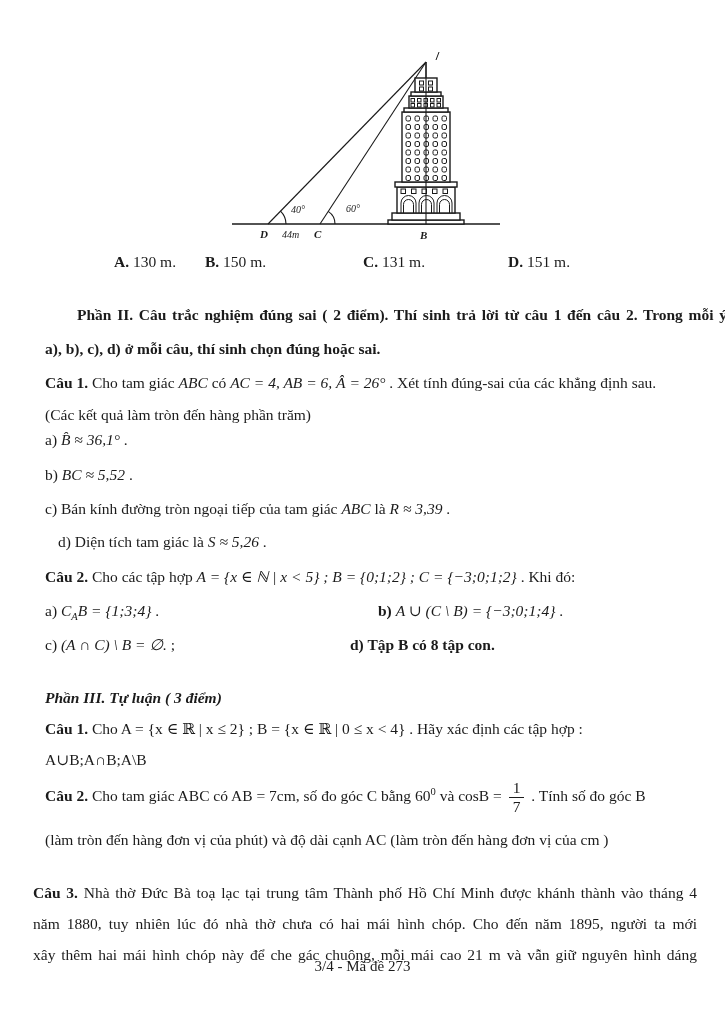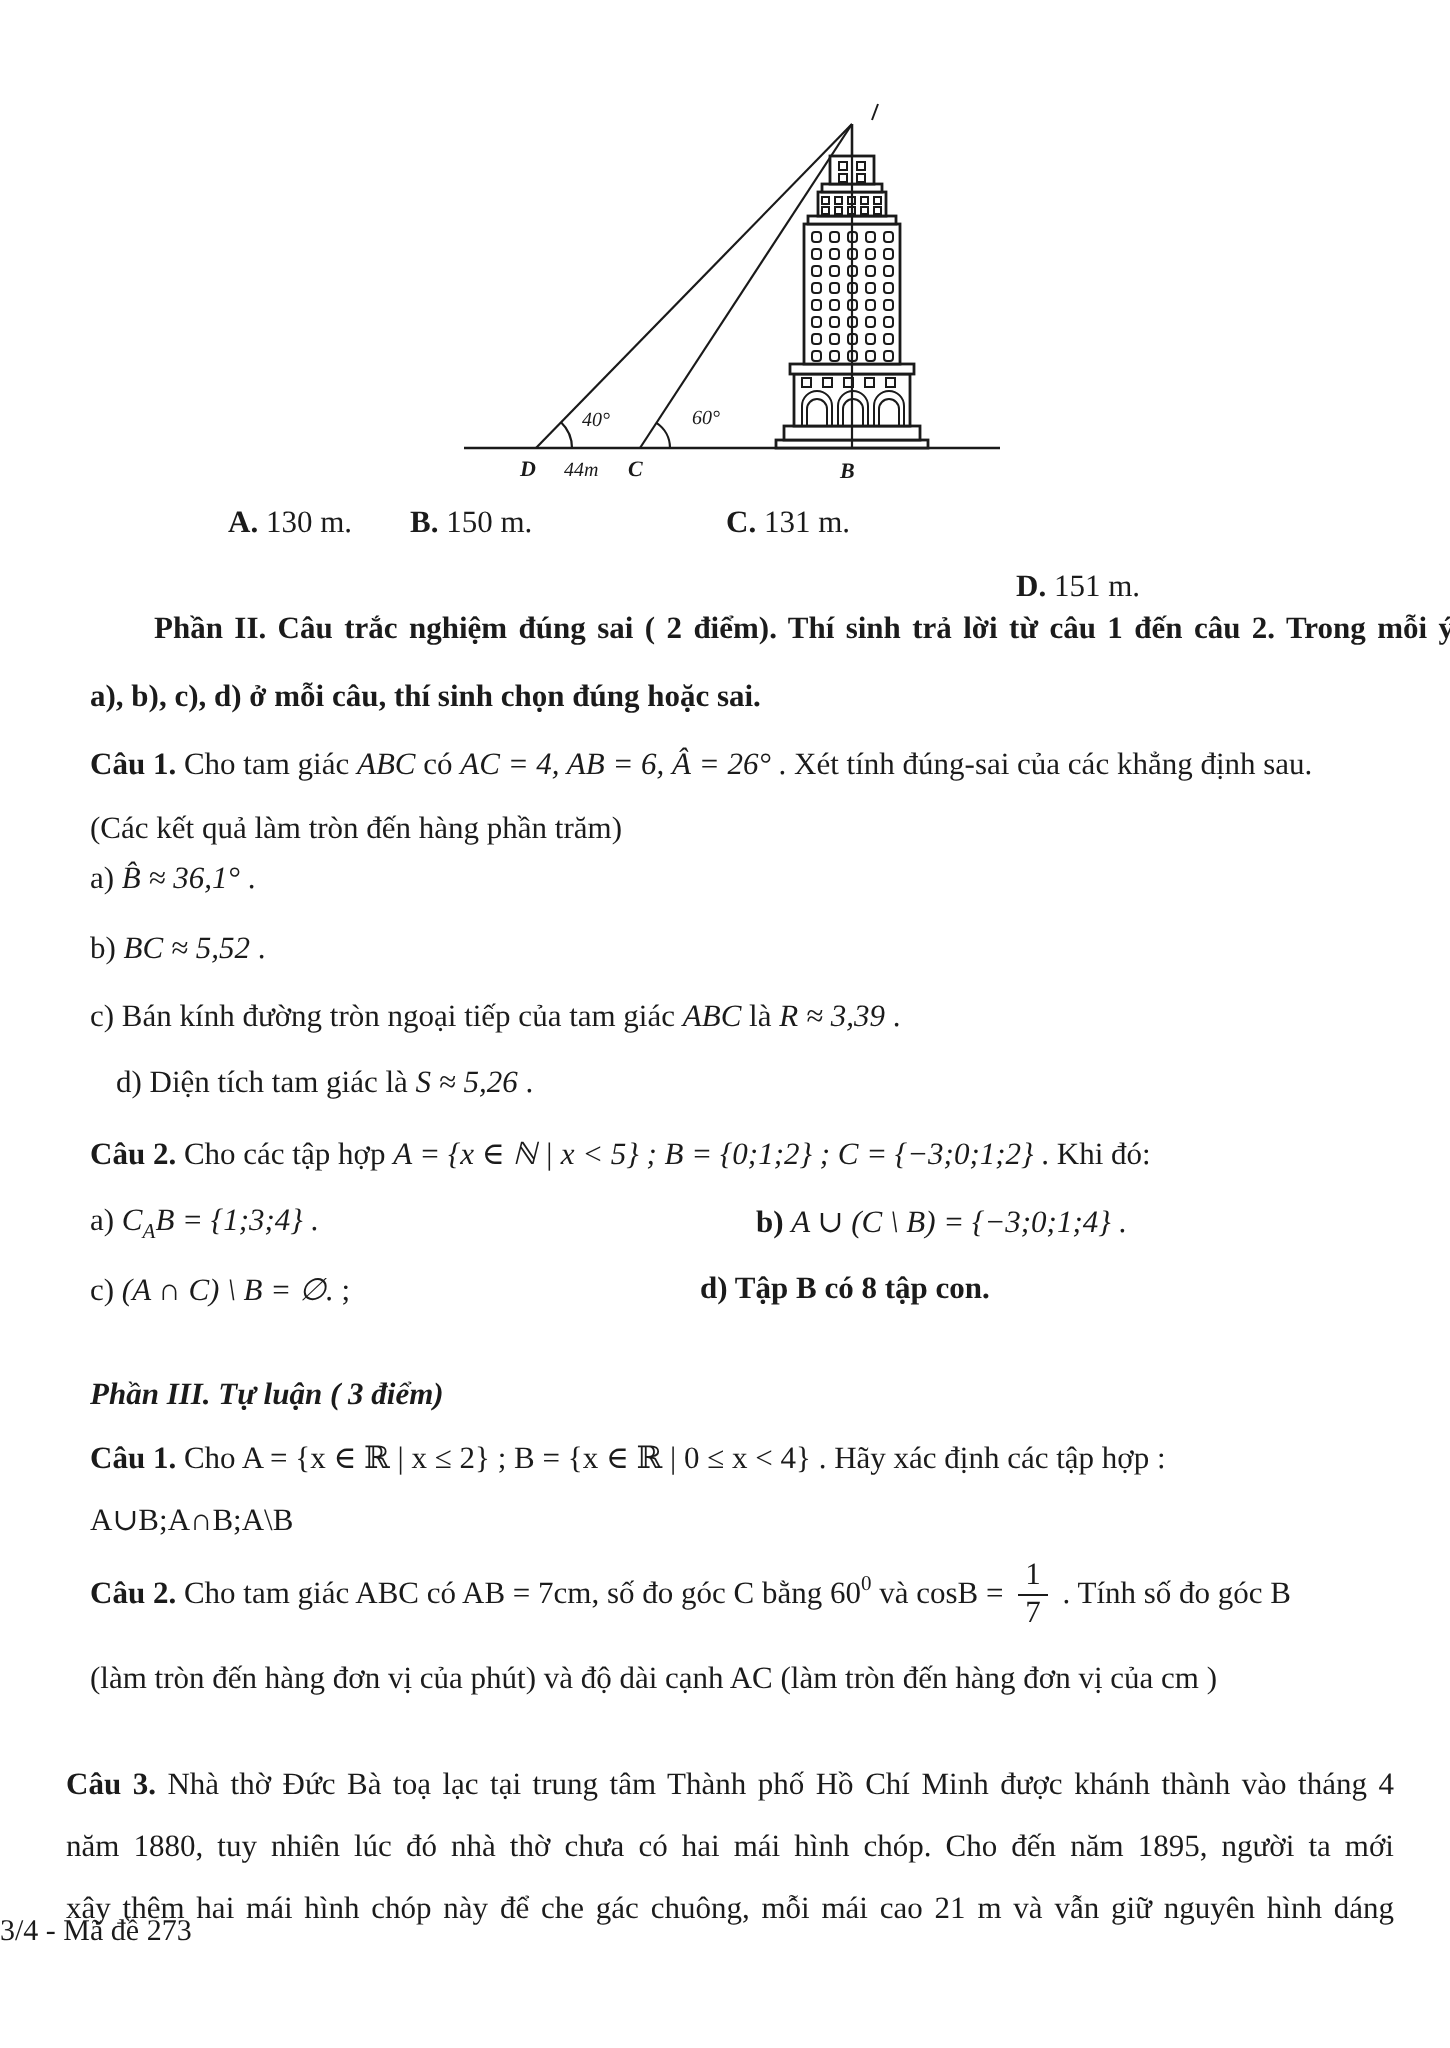--- a/index.html
+++ b/index.html
@@ -144,7 +144,7 @@
   <span class="abs opt" style="left:72px;margin-left:42px;"><b>A.</b><span> 130 m.</span></span>
   <span class="abs opt" style="left:205px;text-align:center;"><b>B.</b><span> 150 m.</span></span>
   <span class="abs opt" style="left:363px;"><b>C.</b><span> 131 m.</span></span>
-  <span class="abs opt" style="left:508px;margin-top:32px;"><b>D.</b><span> 151 m.</span></span>
+  <span class="abs opt" style="left:508px;"><b>D.</b><span> 151 m.</span></span>
 </div>
 
 <div class="abs jline" style="top:306px;left:45px;width:650px;margin-left:32px;"><span class="seg-b">Phần II. Câu trắc nghiệm đúng sai ( 2 điểm). Thí sinh trả lời từ câu 1 đến câu 2. Trong mỗi ý</span></div>

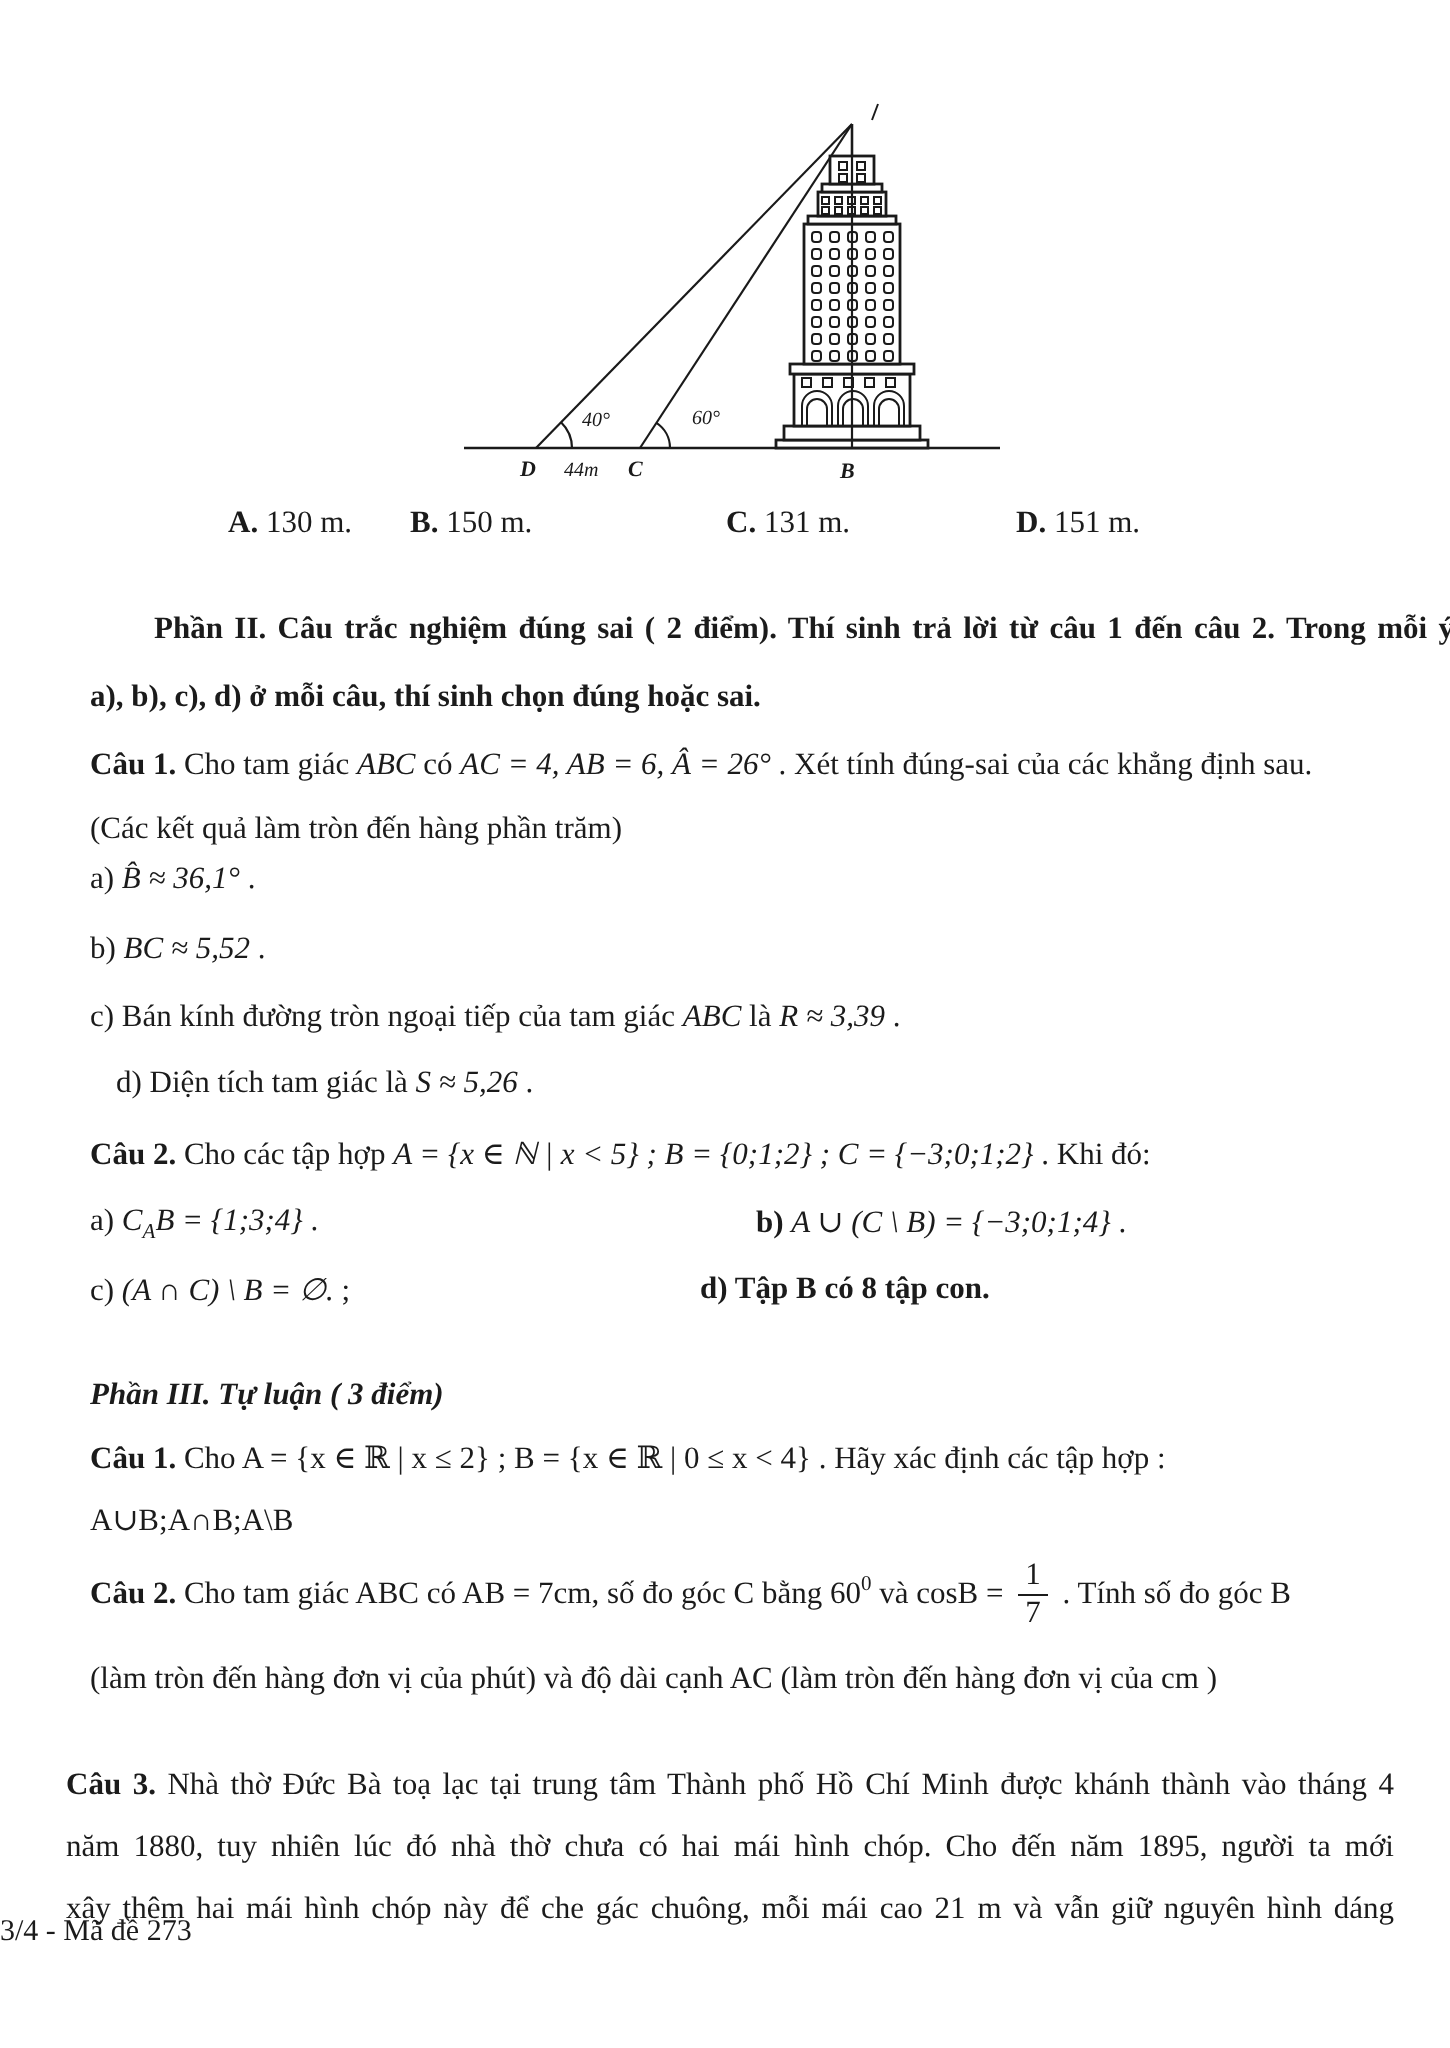--- a/index.html
+++ b/index.html
@@ -19,7 +19,7 @@
   .frac .num{display:block;border-bottom:1.2px solid #1b1b1b;padding:0 4px 1px;}
   .frac .den{display:block;padding:1px 4px 0;}
   .opt b{font-weight:bold;}
-  .footer{width:725px;text-align:left;font-size:15px;}
+  .footer{width:725px;text-align:center;font-size:15px;}
   svg text{font-family:"Liberation Serif","DejaVu Serif",serif;}
 </style>
 </head>

